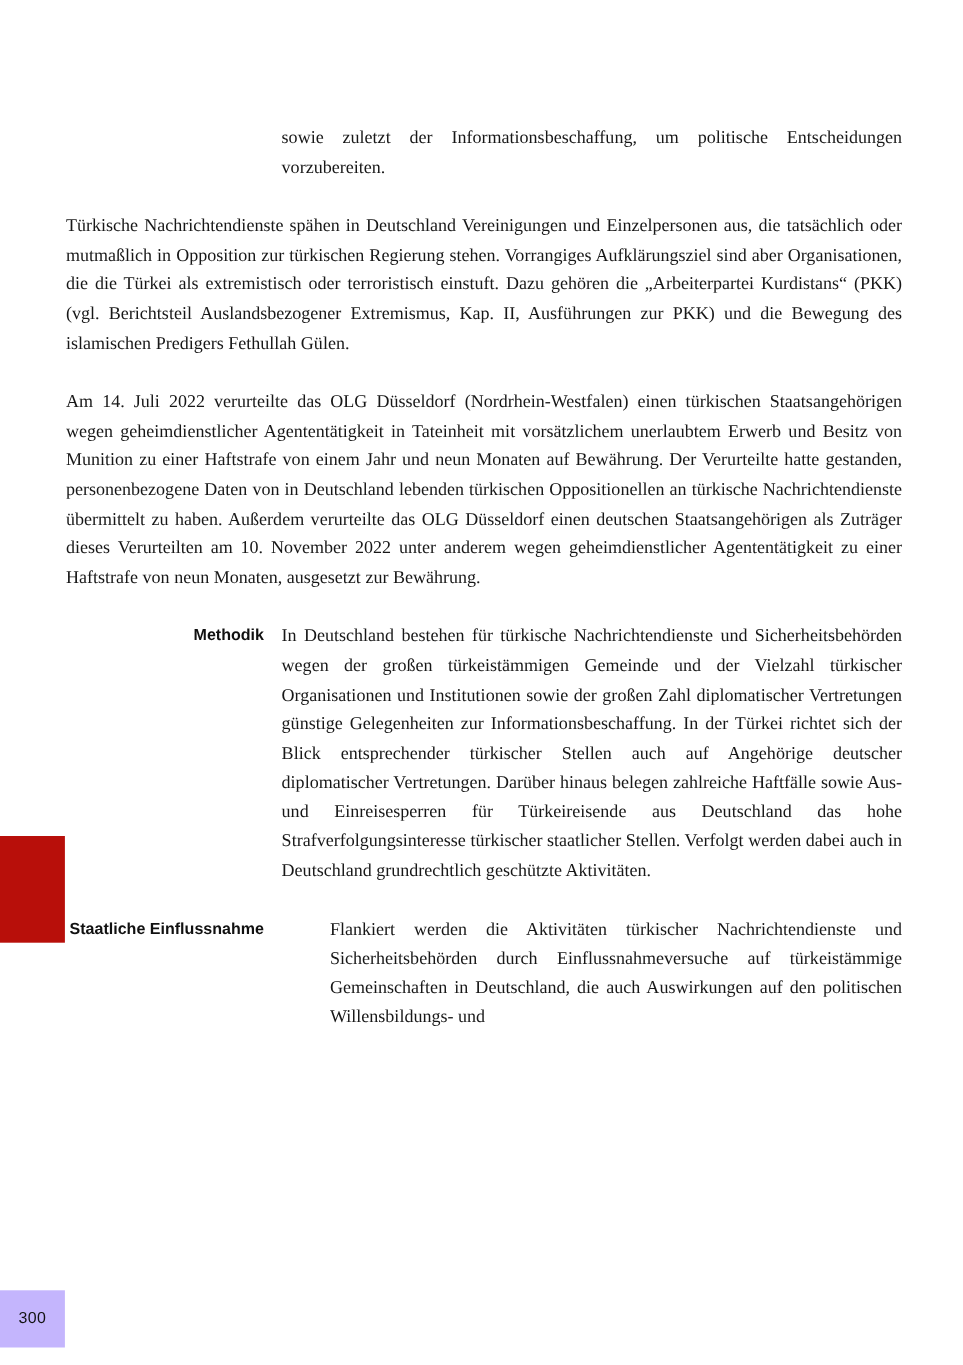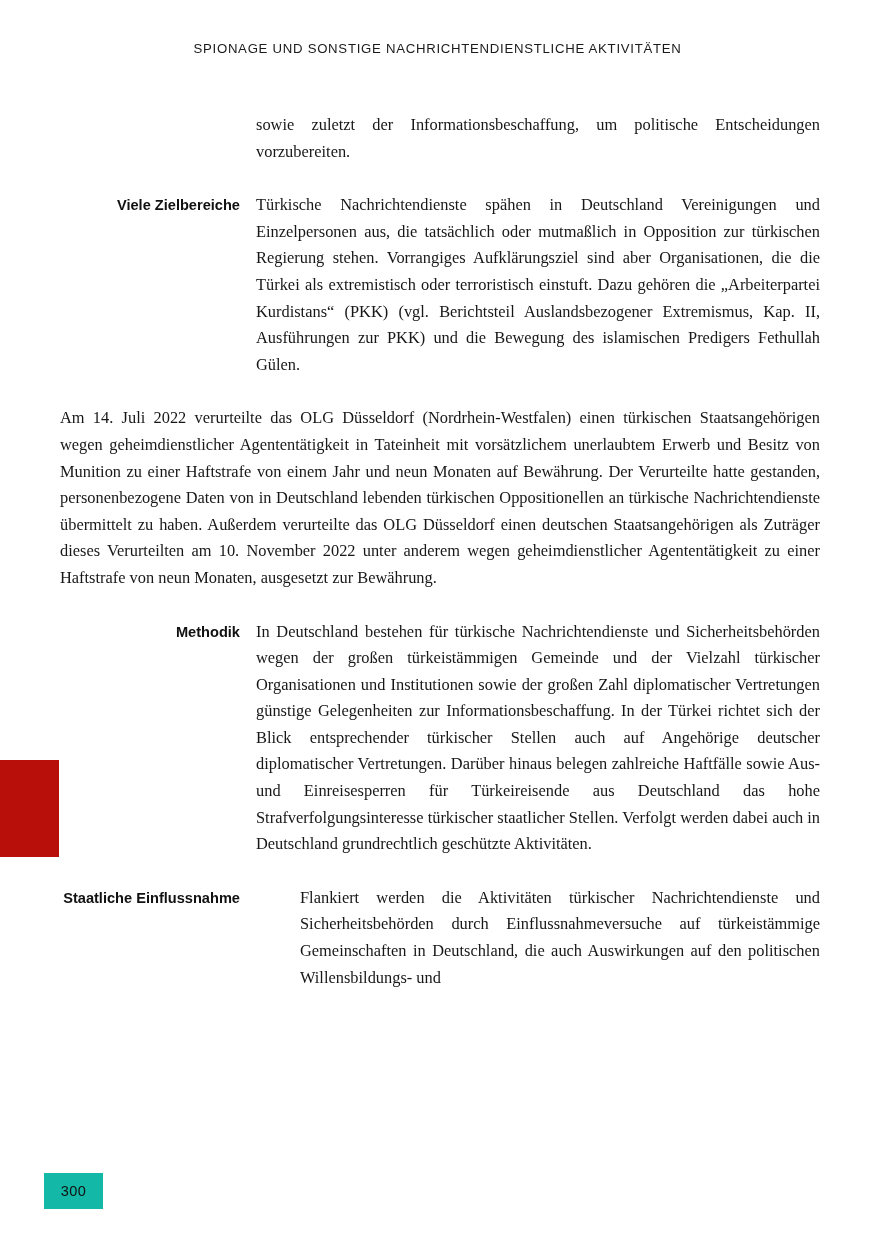--- a/index.html
+++ b/index.html
@@ -114,7 +114,6 @@
 
 <div class="page">
 
-  <div class="running-head">SPIONAGE UND SONSTIGE NACHRICHTENDIENSTLICHE AKTIVITÄTEN</div>
 
   <div class="side-marker"></div>
 

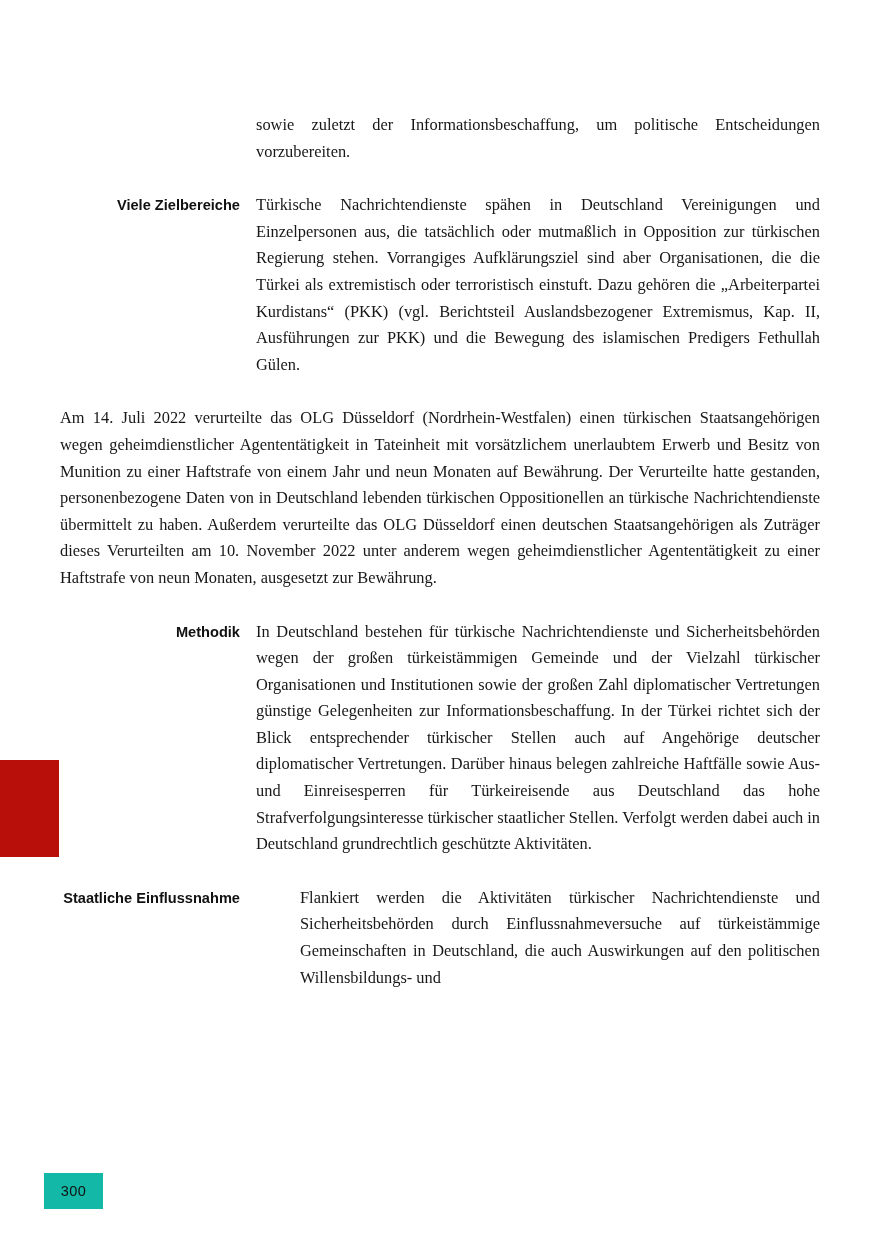--- a/index.html
+++ b/index.html
@@ -131,7 +131,6 @@
     </div>
 
     <div class="block">
-      <div class="marginal">Viele Zielbereiche</div>
       <div class="body-col">
         <p>Türkische Nachrichtendienste spähen in Deutschland Vereinigun­gen und Einzelpersonen aus, die tatsächlich oder mutmaßlich in Opposition zur türkischen Regierung stehen. Vorrangiges Aufklä­rungsziel sind aber Organisationen, die die Türkei als extremistisch oder terroristisch einstuft. Dazu gehören die „Arbeiterpartei Kur­distans“ (PKK) (vgl. Berichtsteil Auslandsbezogener Extremismus, Kap. II, Ausführungen zur PKK) und die Bewegung des islamischen Predigers Fethullah Gülen.</p>
       </div>

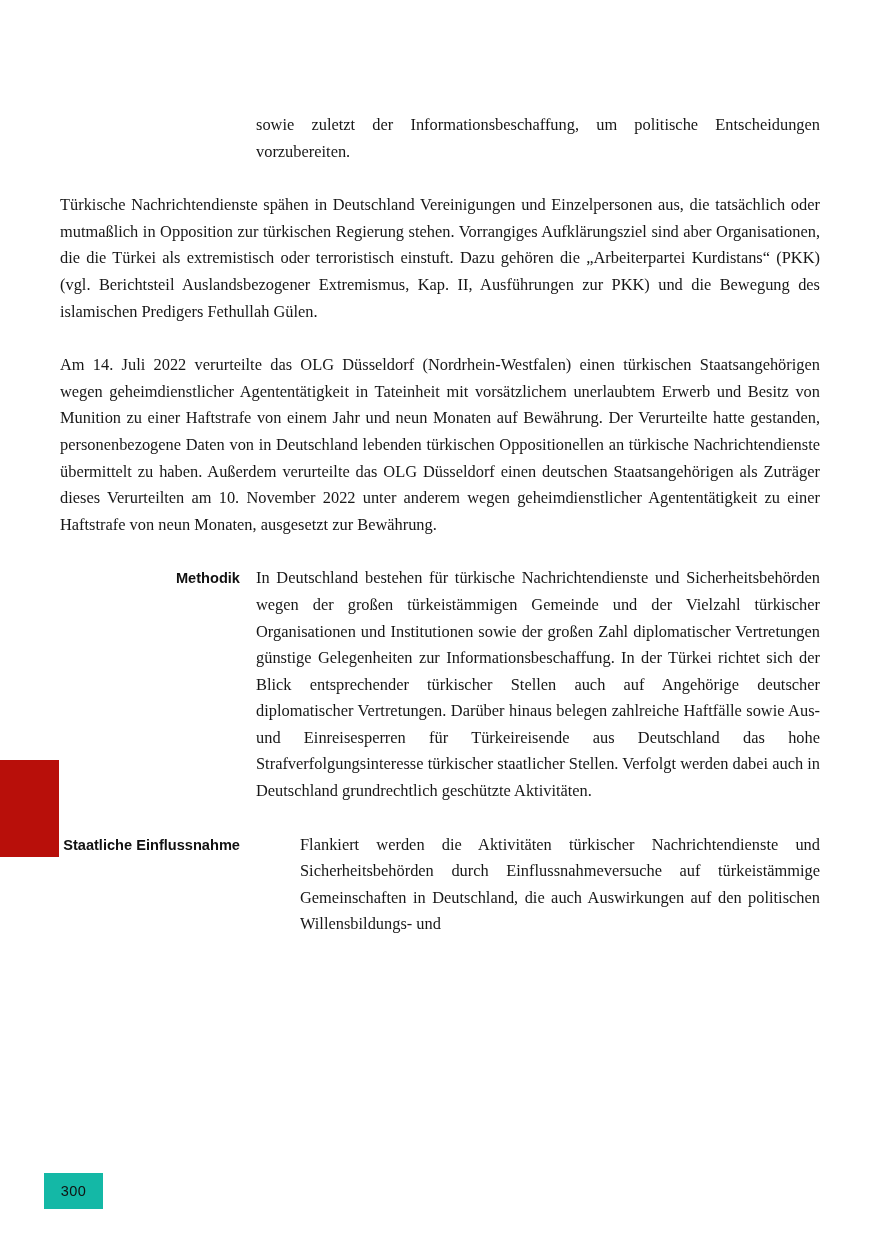--- a/index.html
+++ b/index.html
@@ -51,12 +51,11 @@
     left: 0;
     top: 1173px;
     width: 59px;
-    height: 36px;
-    background: #14b8a6;
+    height: 52px;
+    background: #c4b5fd;
     display: flex;
     align-items: center;
     justify-content: center;
-    margin-left: 44px;
   }
   .folio-tab span {
     font-family: "Liberation Sans", sans-serif;

